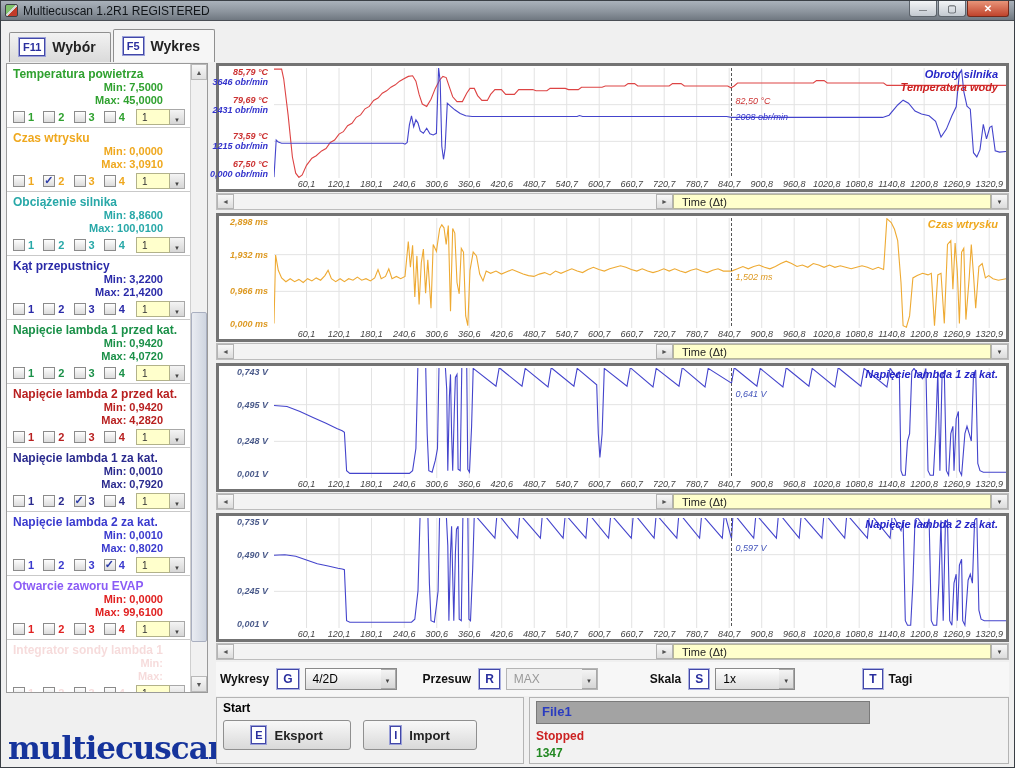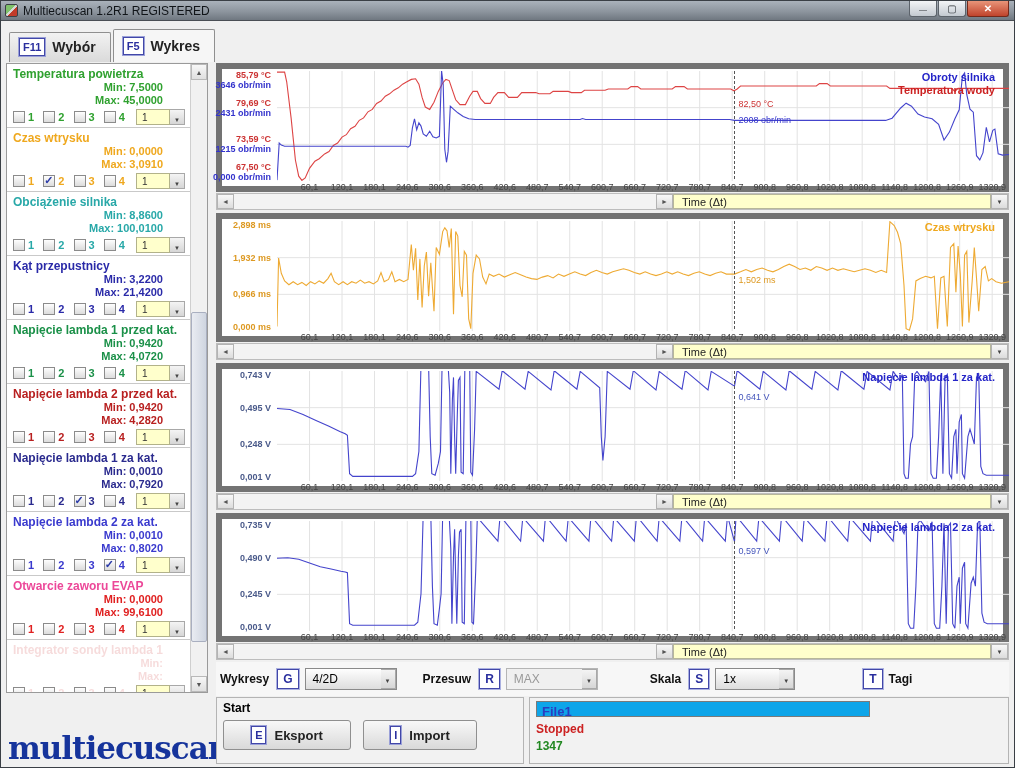--- a/index.html
+++ b/index.html
@@ -60,7 +60,7 @@
   
   .charts{position:absolute;left:215px;top:62px;width:793px;height:599px;}
   .panel{height:147px;margin-bottom:3px;display:flex;flex-direction:column;}
-  .plotbox{flex:1;position:relative;background:#fff;border:6px solid #737373;}
+  .plotbox{flex:1;position:relative;background:#fff;border:3px solid #737373;font-style:italic;}
   .svgplot{position:absolute;left:55px;top:2px;}
   .ylabels{position:absolute;left:0;top:2px;width:53px;height:110px;}
   .ylrow{position:absolute;right:4px;text-align:right;font-size:9px;font-weight:bold;line-height:10px;white-space:nowrap;}

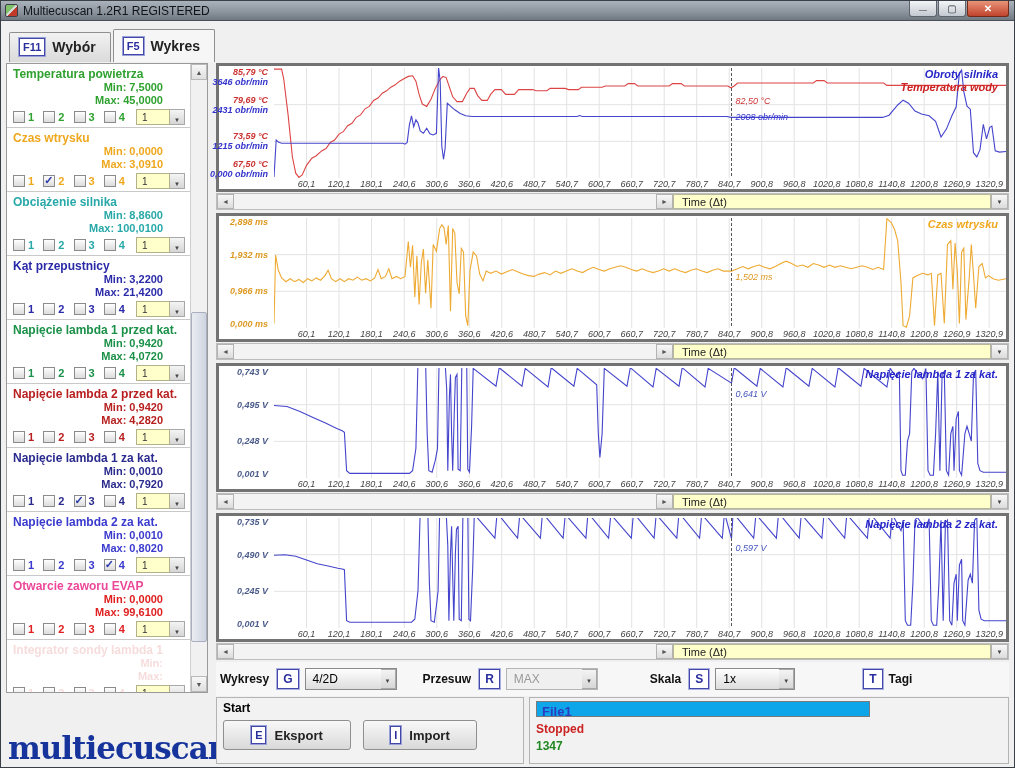--- a/index.html
+++ b/index.html
@@ -382,7 +382,7 @@
   </div>
 
   <div class="sitem" data-name="parameter-item">
-    <div class="sititle" data-name="parameter-title" style="color: #ec4899;">Otwarcie zaworu EVAP</div>
+    <div class="sititle" data-name="parameter-title" style="color: #8b5cf6;">Otwarcie zaworu EVAP</div>
     <div class="siminmax" data-name="parameter-min" style="color: rgb(224, 32, 32);">Min: 0,0000</div>
     <div class="siminmax" data-name="parameter-max" style="color: rgb(224, 32, 32);">Max: 99,6100</div>
     <div class="sirow" data-name="parameter-check-row">

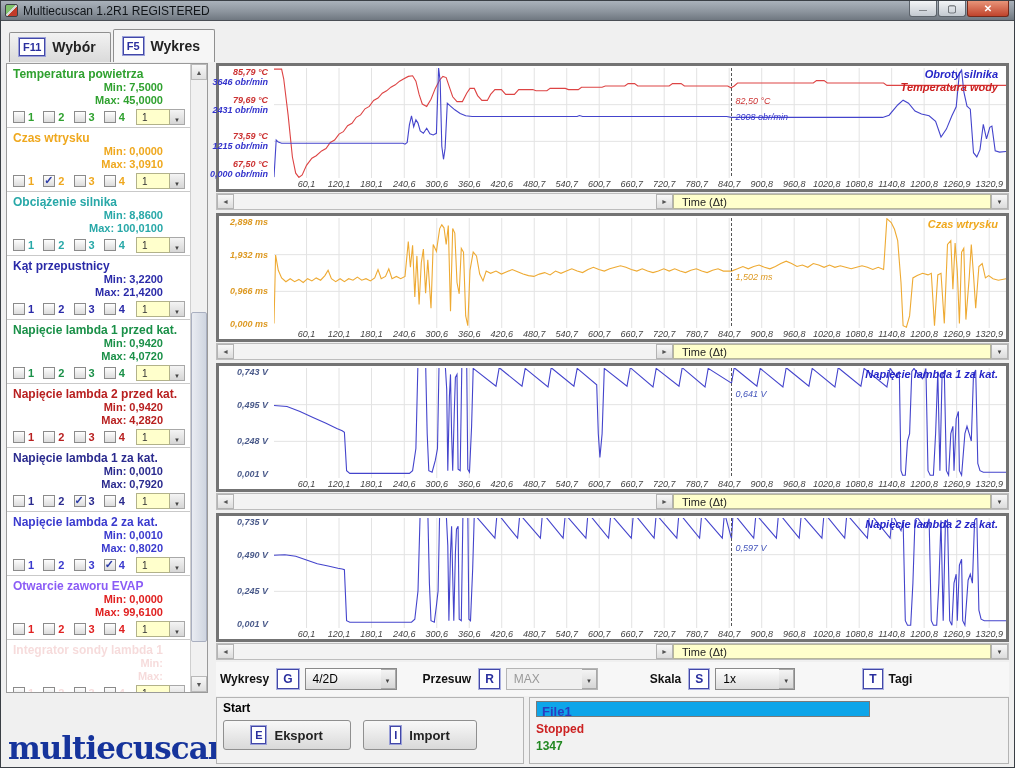--- a/index.html
+++ b/index.html
@@ -100,7 +100,7 @@
   .btn{height:30px;border:1px solid #8f8f8f;border-radius:3px;background:linear-gradient(180deg,#f8f8f8,#d9d9d9);
     display:flex;align-items:center;justify-content:center;font-size:13px;font-weight:bold;color:#222;}
   .btn .kbadge{margin-right:8px;}
-  .fileinput{width:334px;height:16px;background:#0ea5e9;border:1px solid #7a7a7a;font-size:13px;font-weight:bold;
+  .fileinput{width:334px;height:23px;background:#a3a3a3;border:1px solid #7a7a7a;font-size:13px;font-weight:bold;
     color:#2a3cc0;padding:2px 0 0 5px;}
   .statustxt{font-size:12px;font-weight:bold;margin-top:5px;}
   .countertxt{font-size:12px;font-weight:bold;margin-top:3px;}

